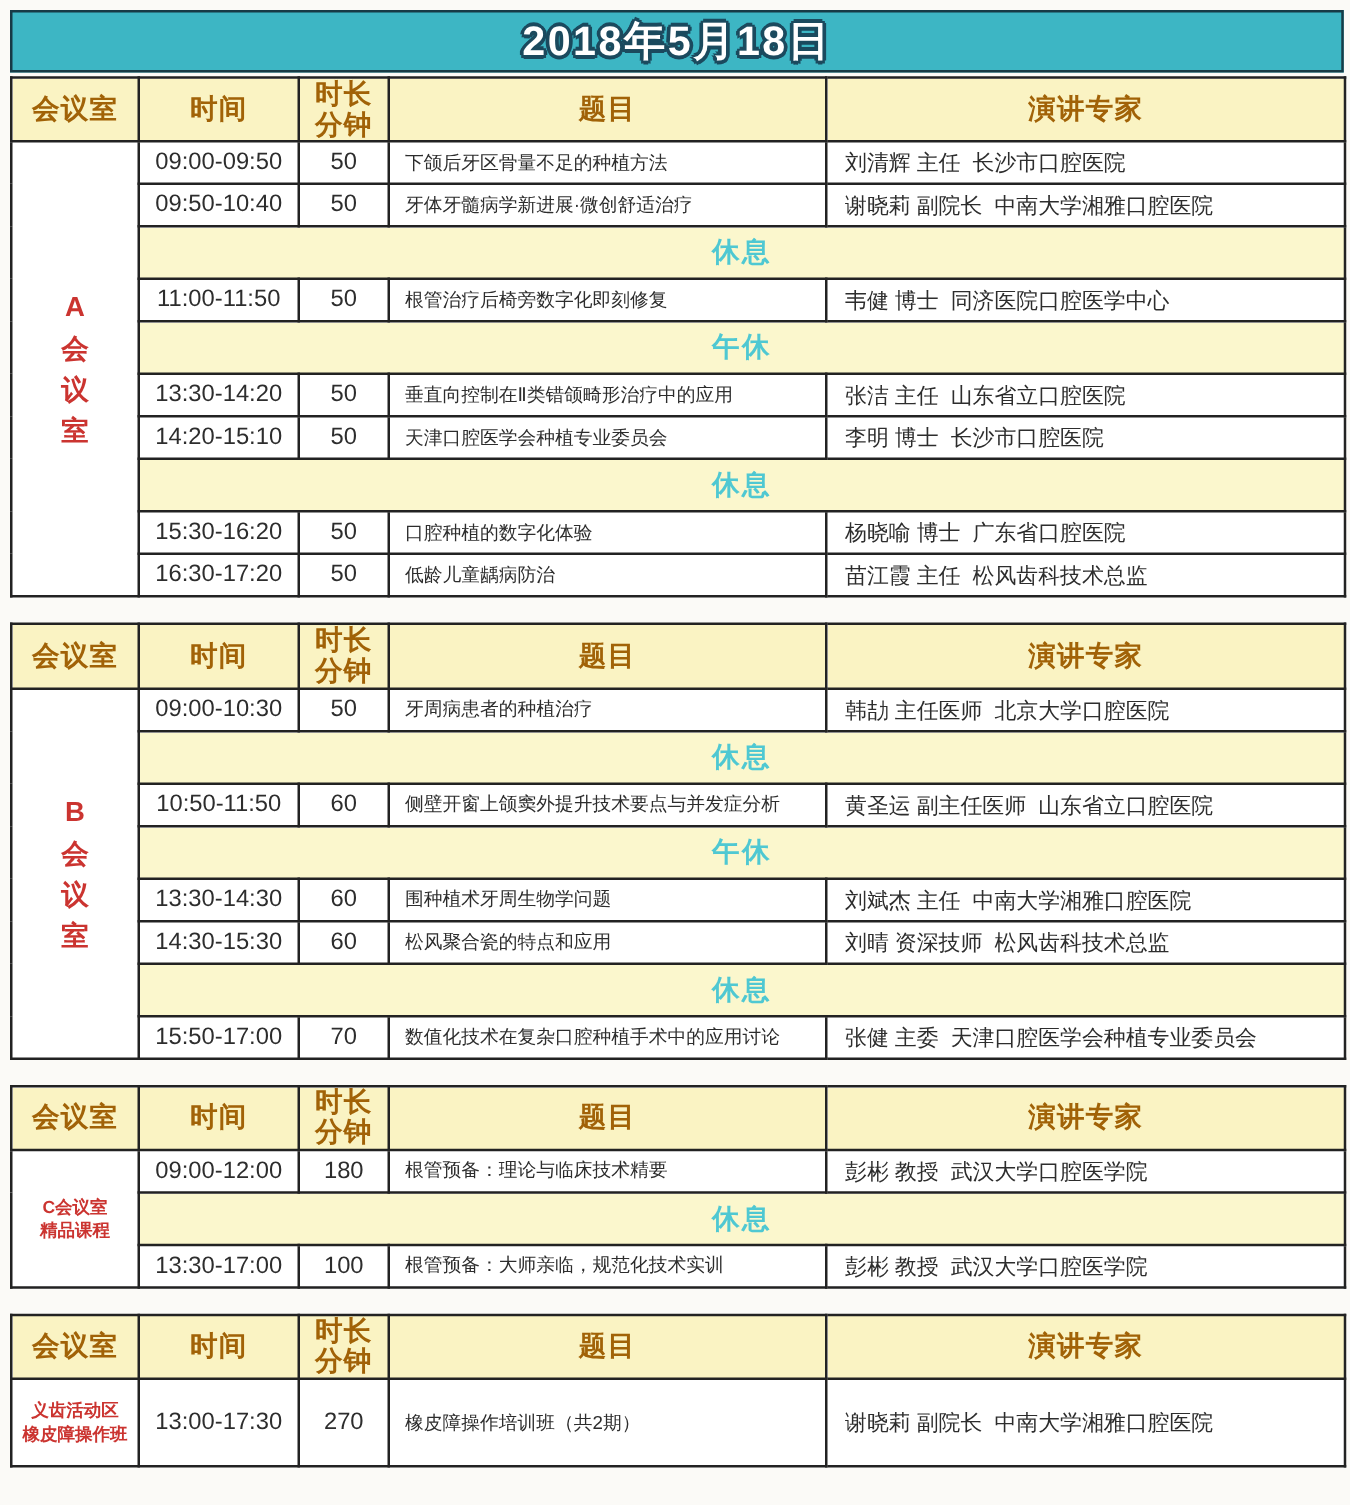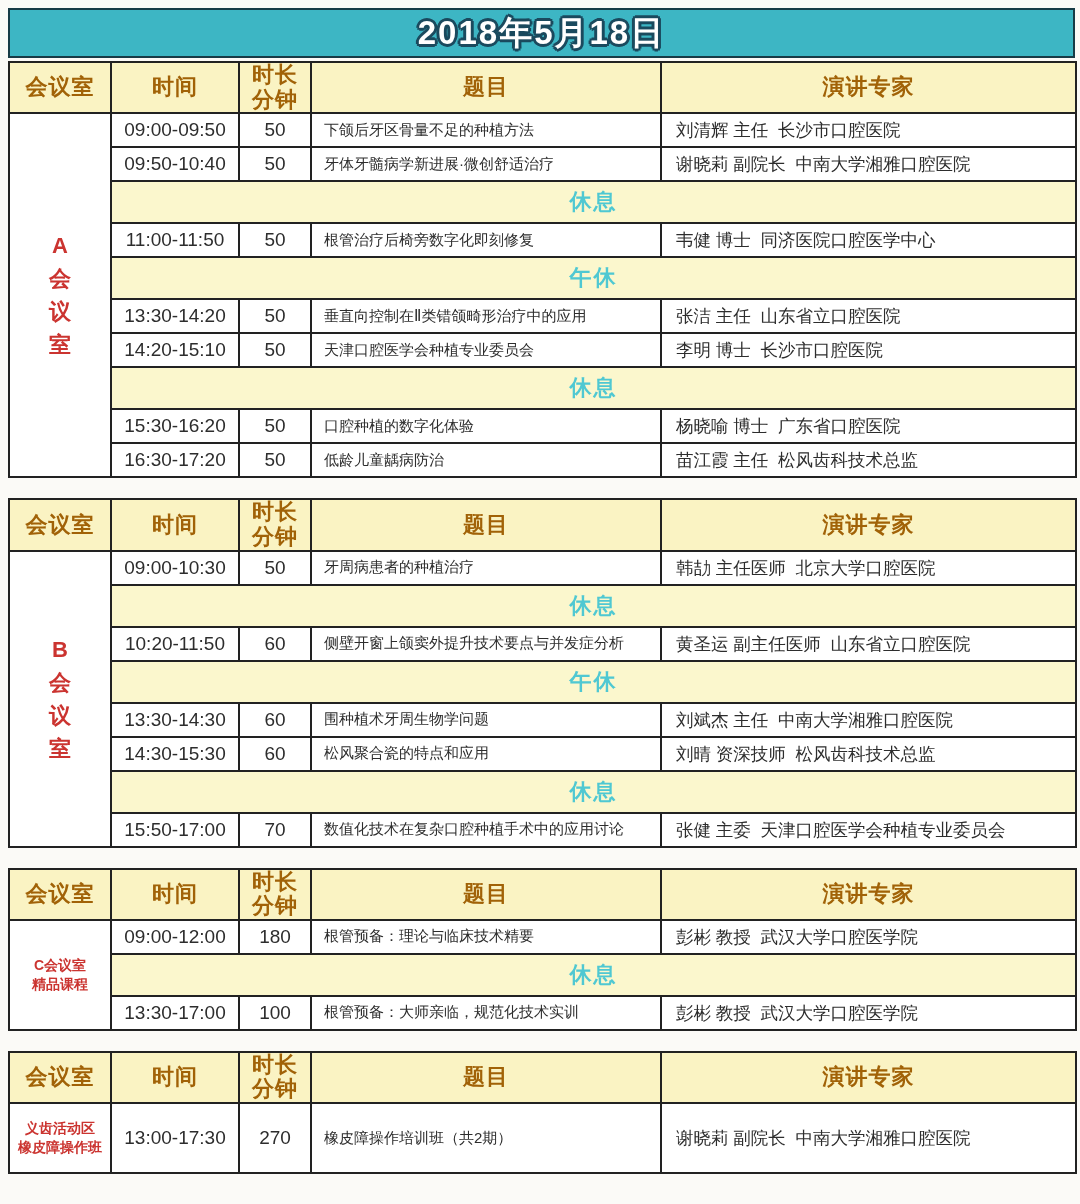--- a/index.html
+++ b/index.html
@@ -189,7 +189,7 @@
             <td colspan="4" class="break">休息</td>
           </tr>
           <tr>
-            <td class="time">10:20-11:50</td>
+            <td class="time">10:50-11:50</td>
             <td class="dur">60</td>
             <td class="topic">侧壁开窗上颌窦外提升技术要点与并发症分析</td>
             <td class="speaker">黄圣运 副主任医师  山东省立口腔医院</td>

